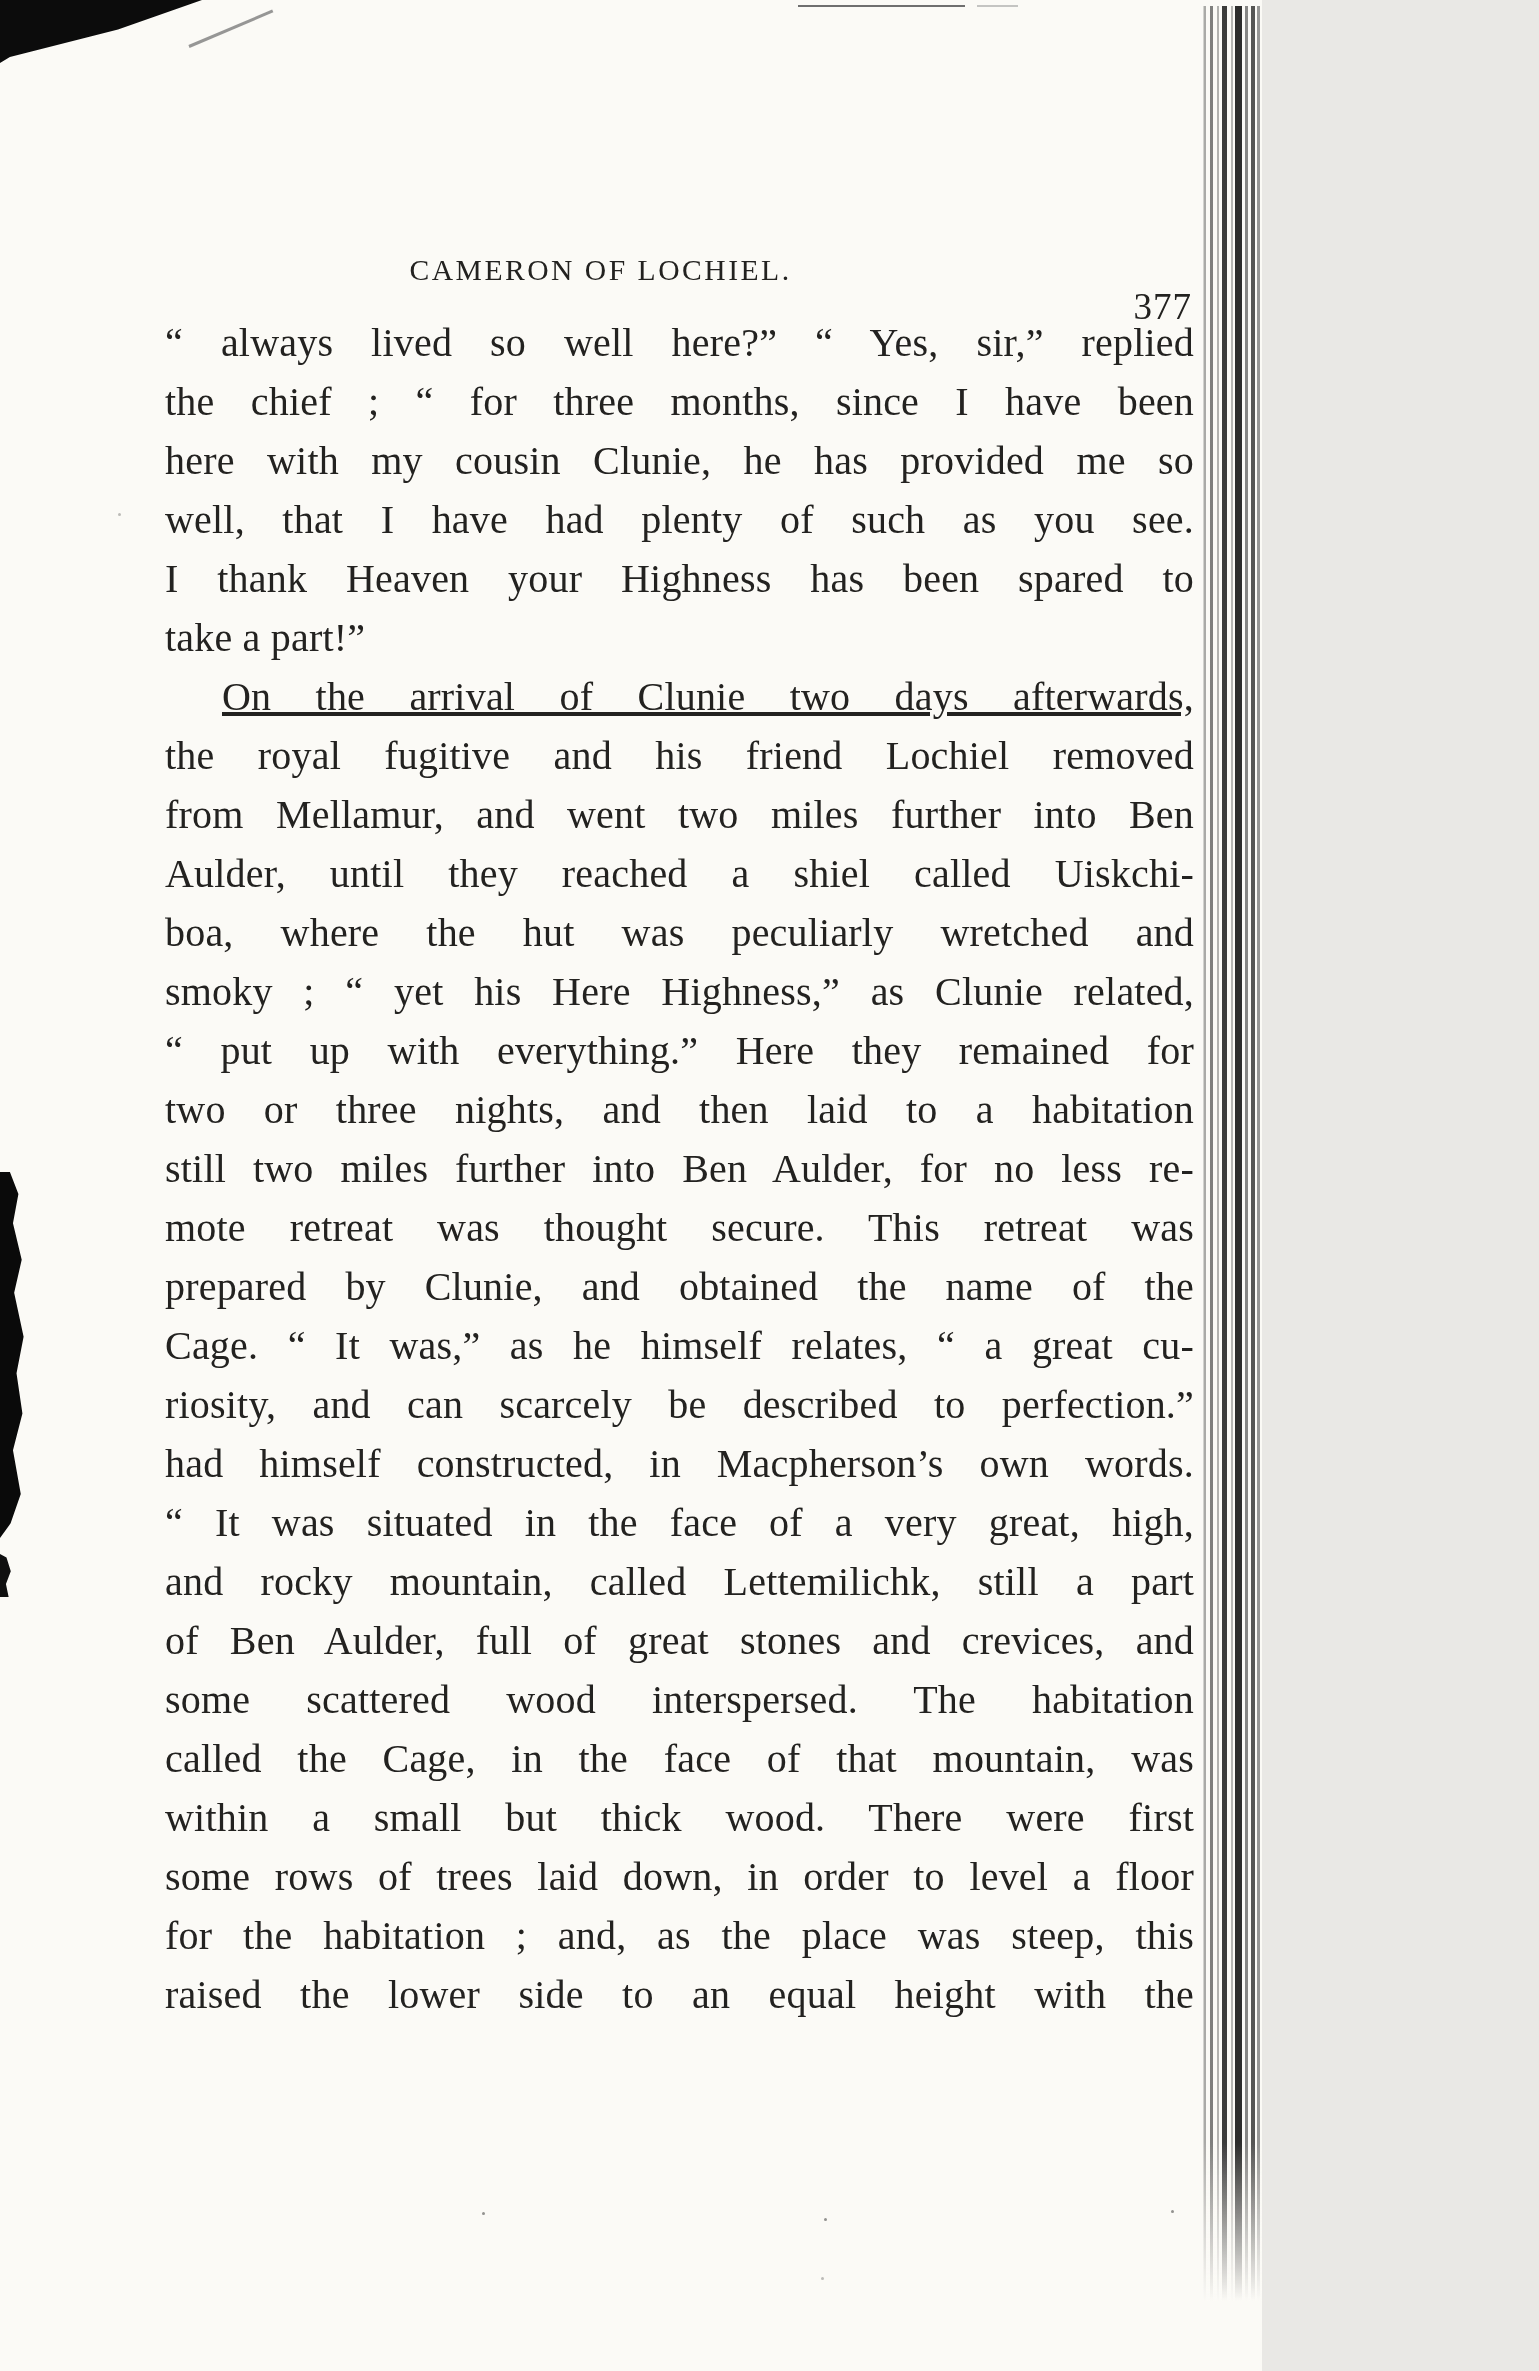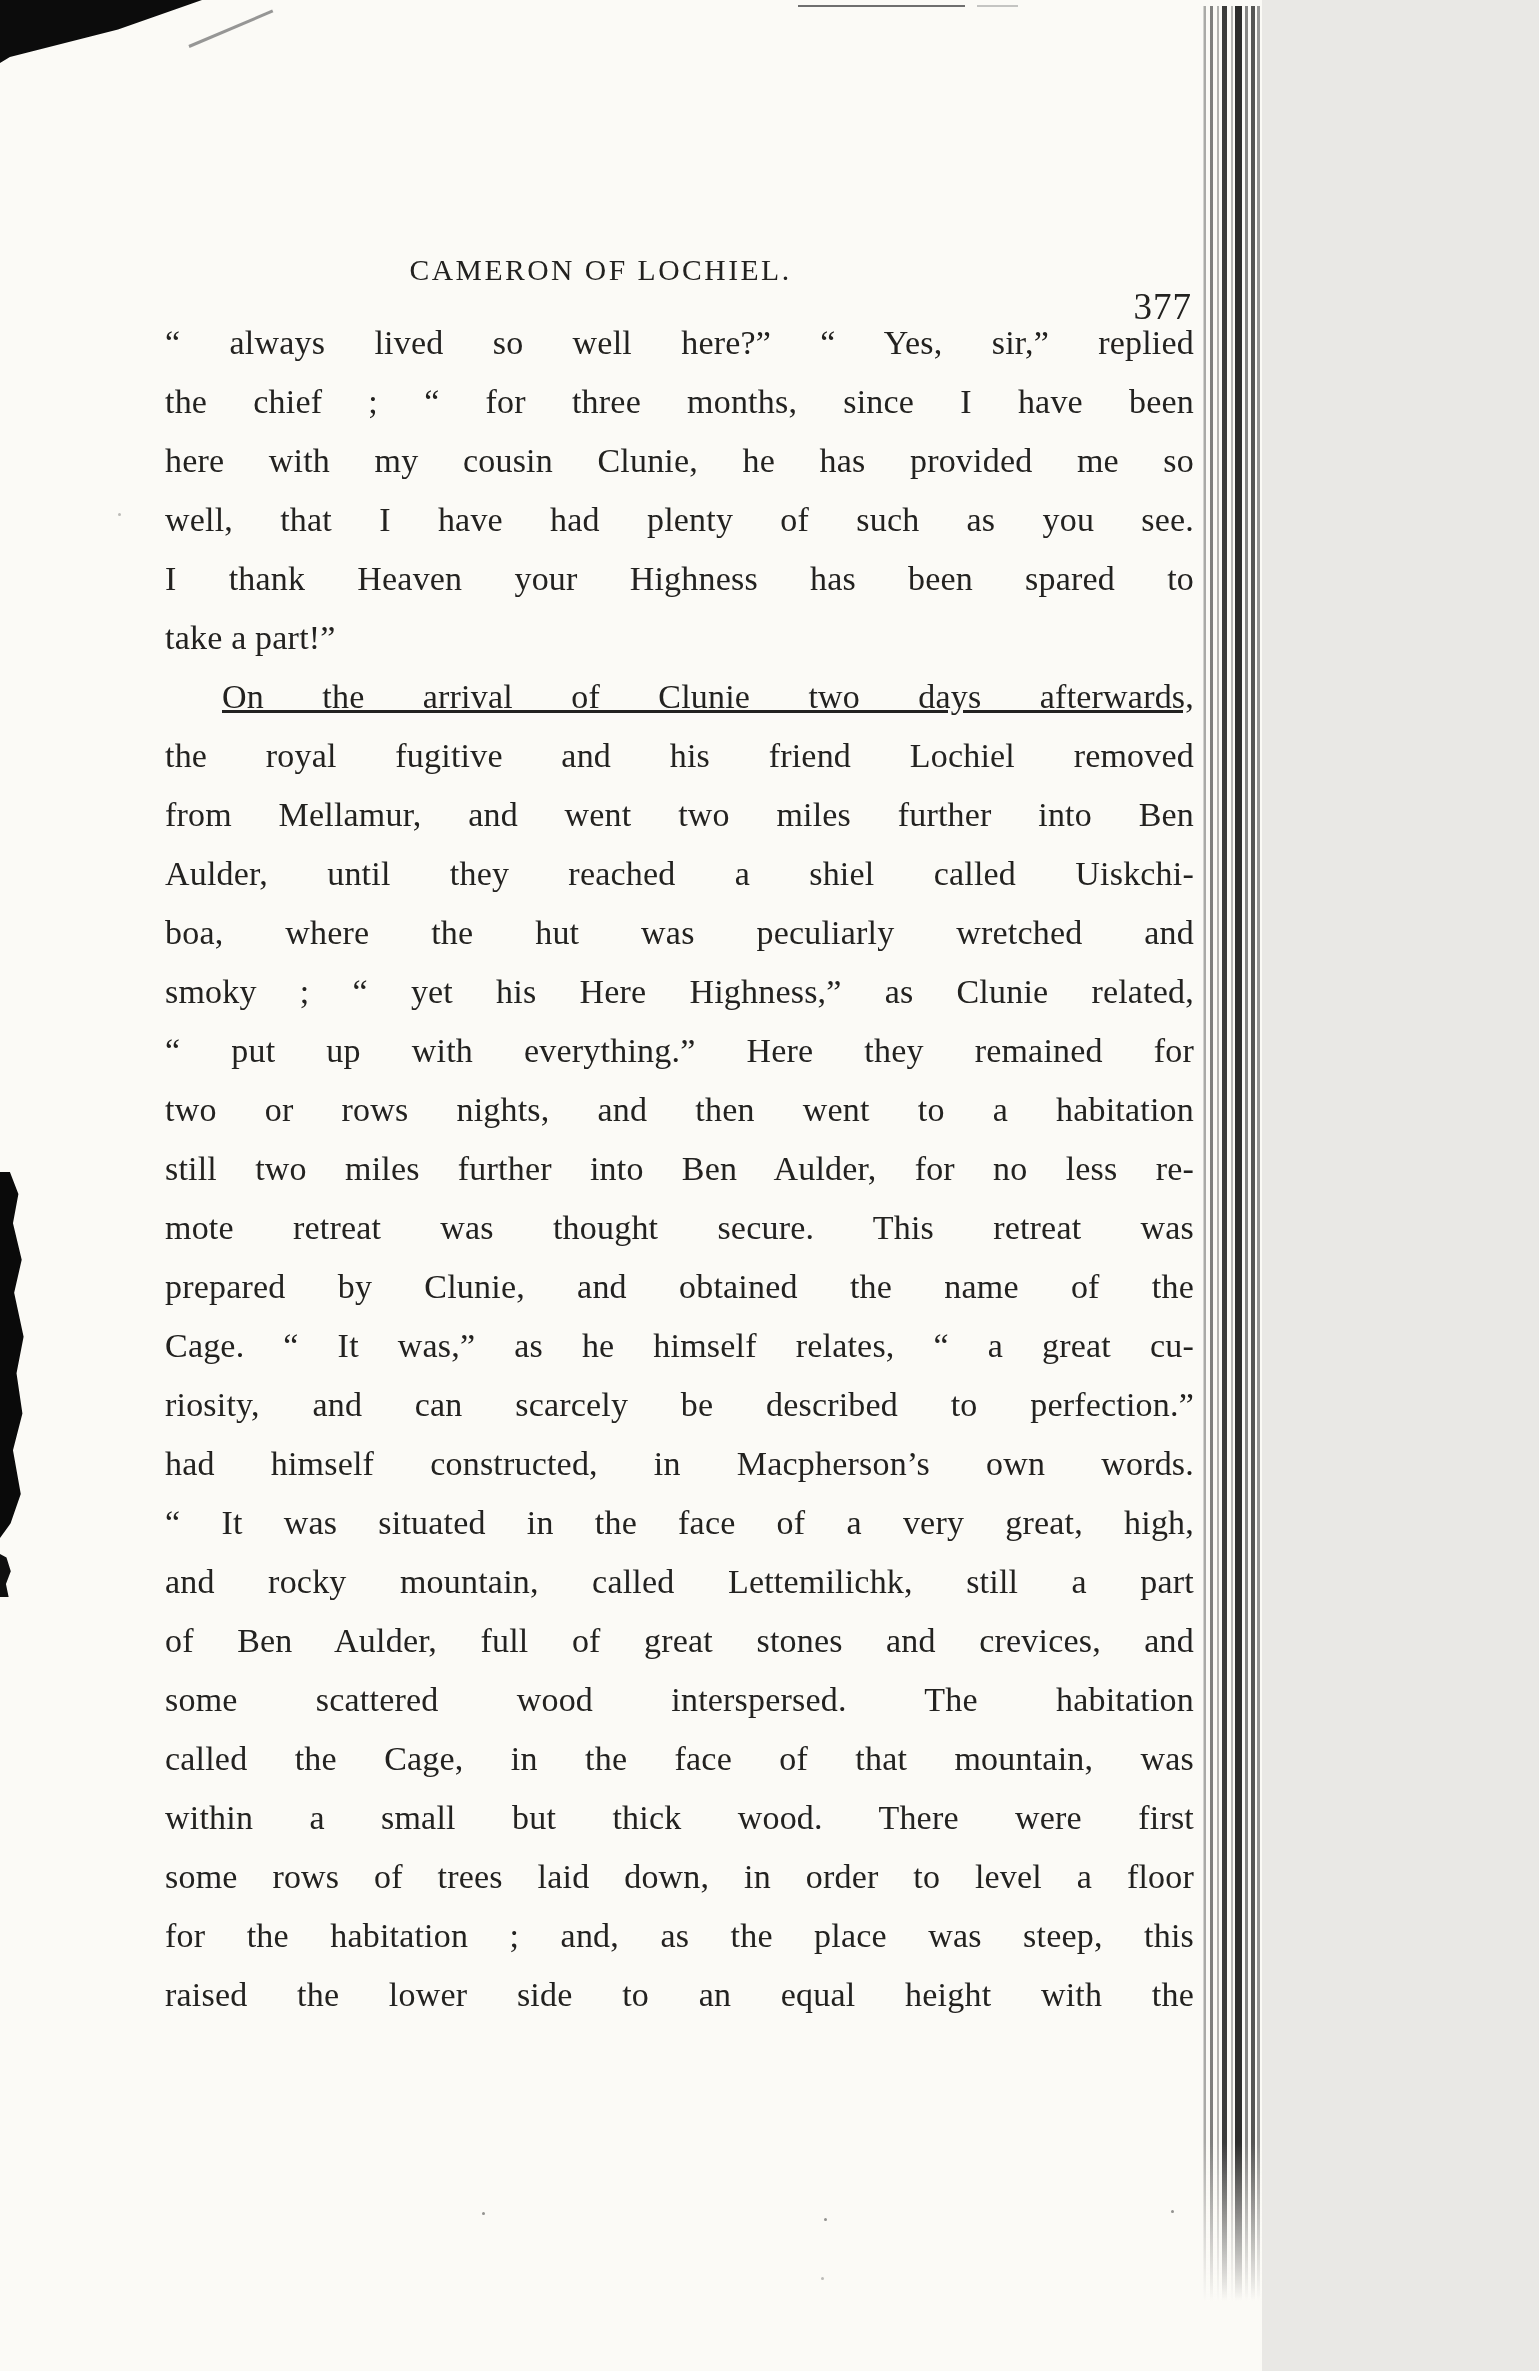--- a/index.html
+++ b/index.html
@@ -49,7 +49,7 @@
   }
 
   .bodylines {
-    font-size: 34px;
+    font-size: 40px;
     line-height: 59px;
     letter-spacing: 0.2px;
   }

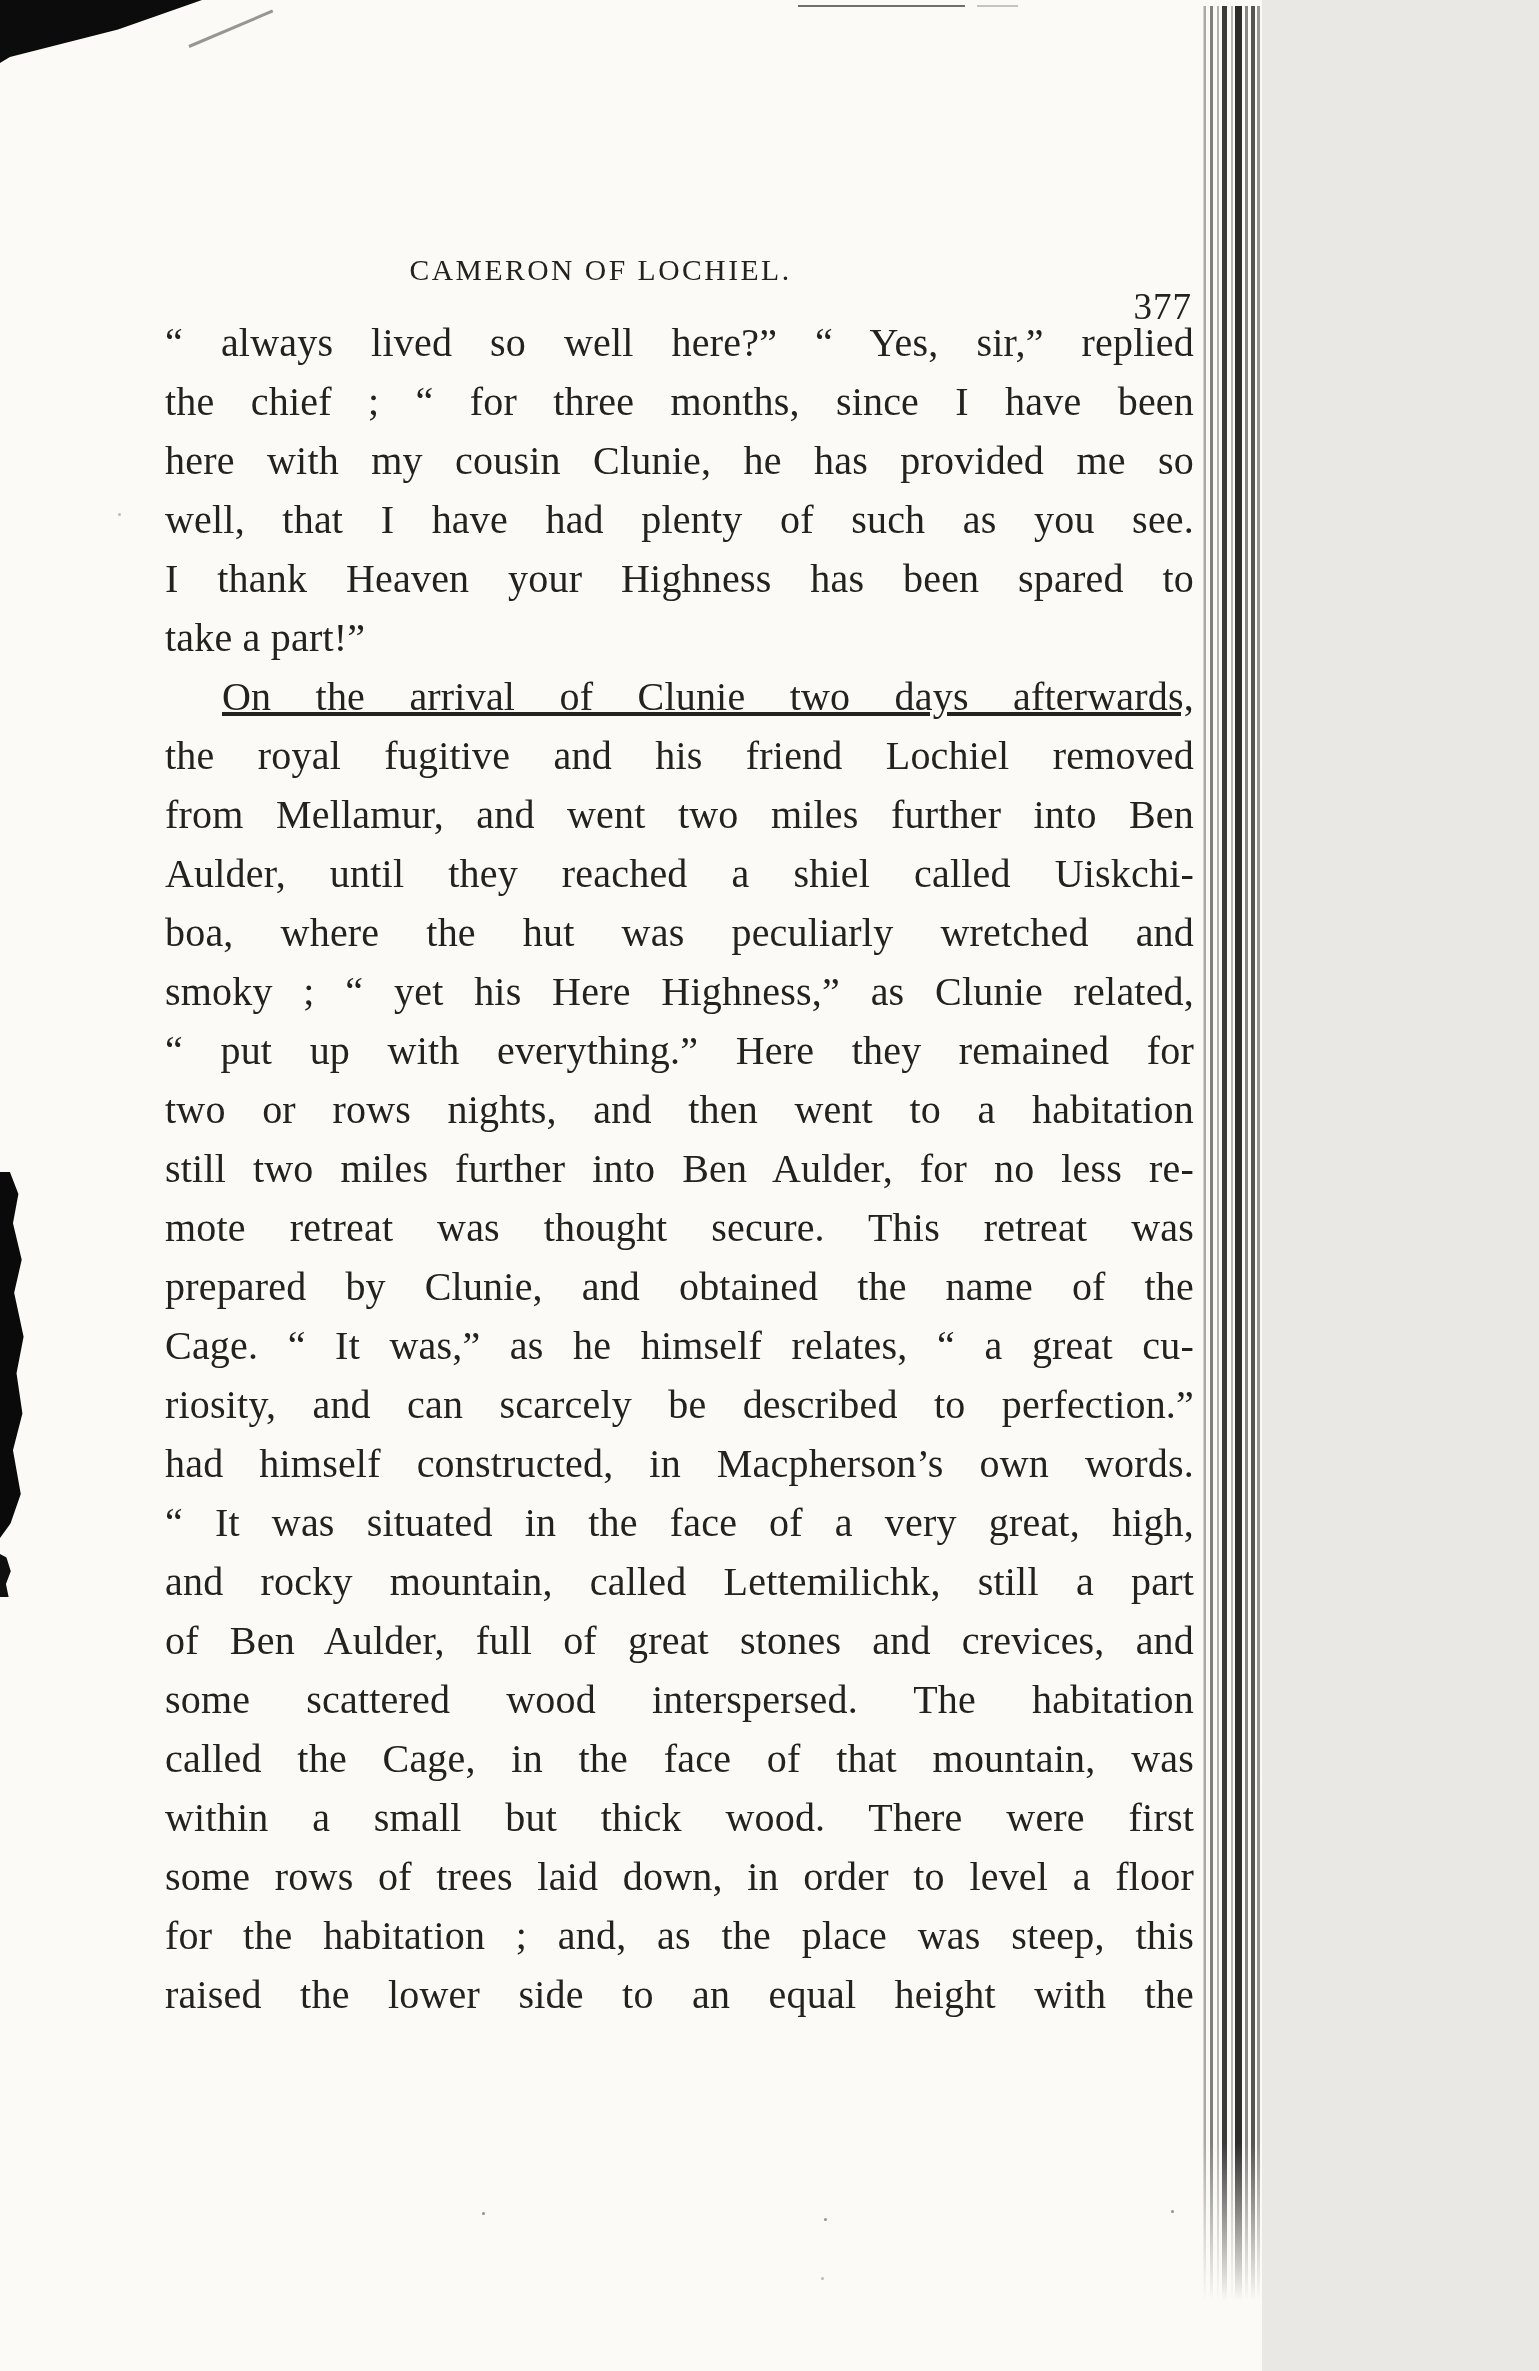--- a/index.html
+++ b/index.html
@@ -212,7 +212,7 @@
         <div class="line">boa, where the hut was peculiarly wretched and</div>
         <div class="line">smoky ;  “ yet his Here Highness,” as Clunie related,</div>
         <div class="line">“ put up with everything.”   Here they remained for</div>
-        <div class="line">two or rows nights, and then went to a habitation</div>
+        <div class="line">two or three nights, and then laid to a habitation</div>
         <div class="line">still two miles further into Ben Aulder, for no less re-</div>
         <div class="line">mote retreat was thought secure.  This retreat was</div>
         <div class="line">prepared by Clunie, and obtained the name of the</div>

